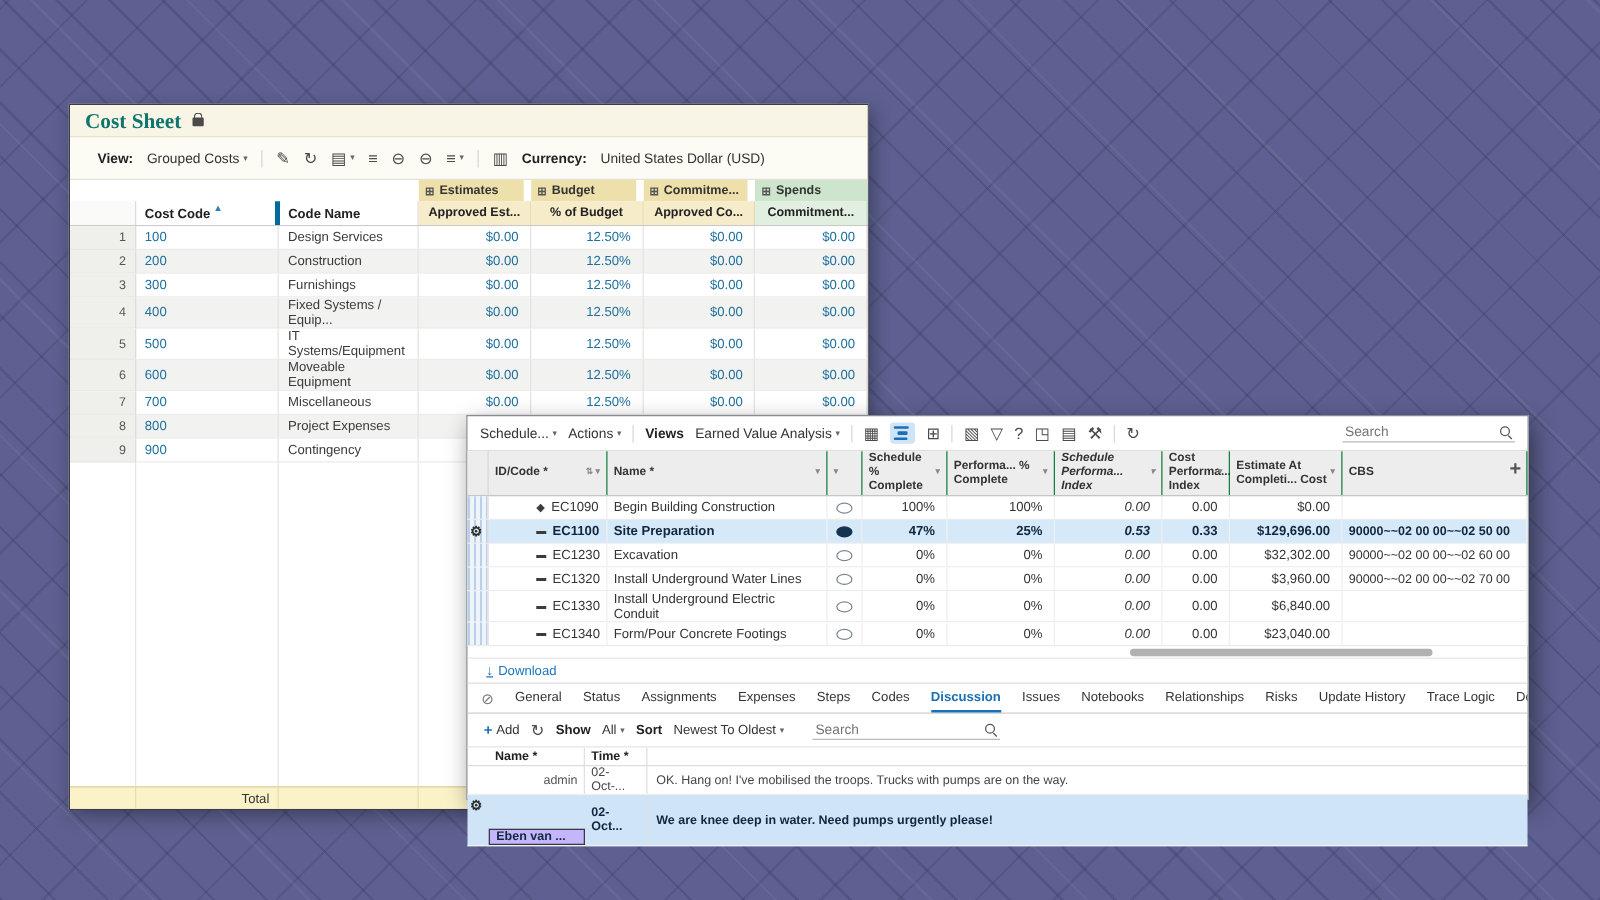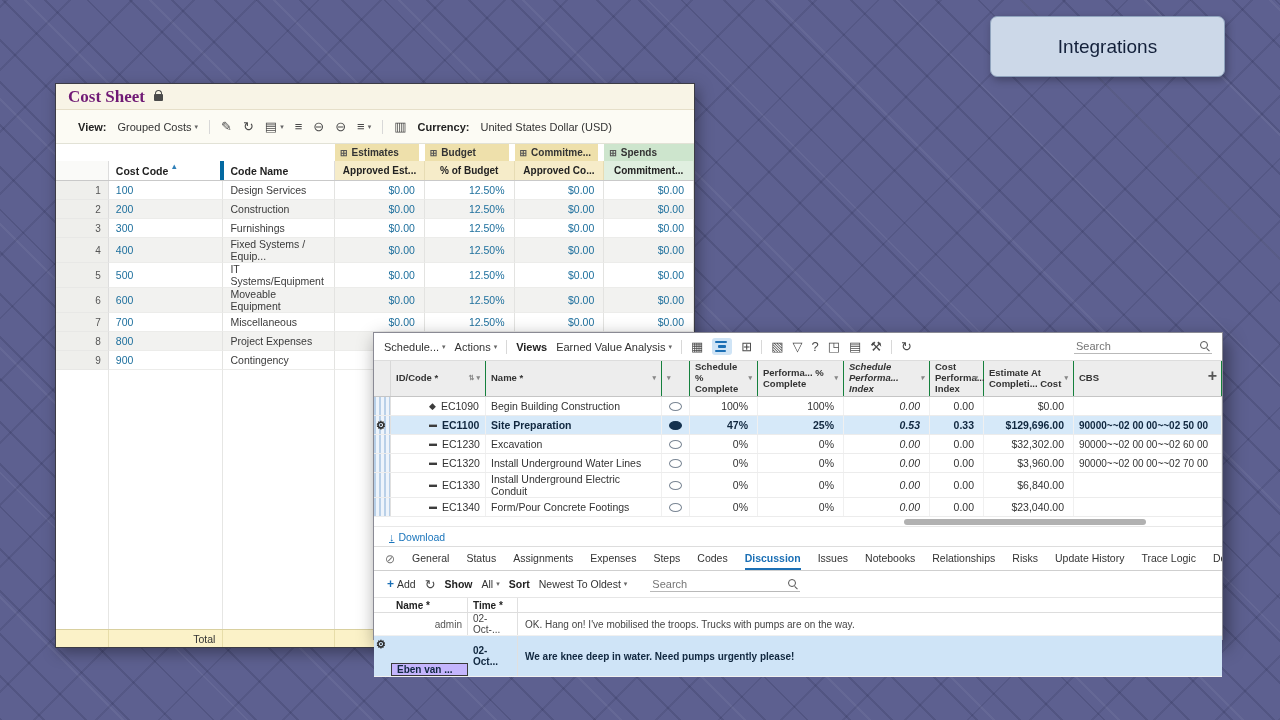--- a/index.html
+++ b/index.html
@@ -133,9 +133,6 @@
 
 <div class="stage">
 
-  <div id="chip">
-    <span>Integrations</span>
-  </div>
 
   <div id="cost-win" class="win">
     <div class="cs-titlebar">

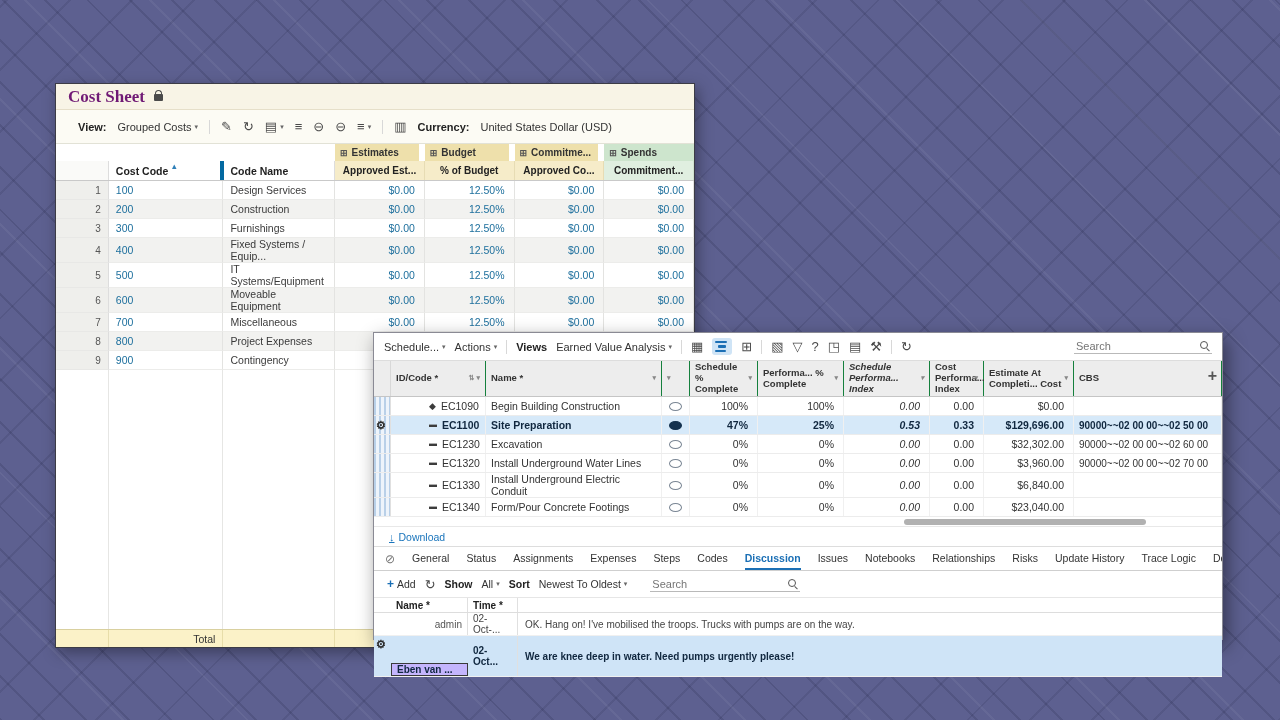--- a/index.html
+++ b/index.html
@@ -34,7 +34,7 @@
 
   
   .cs-titlebar { flex:0 0 26px; background:#f8f4e6; border-bottom:1px solid #e6dfc9; display:flex; align-items:center; padding:0 12px; }
-  .cs-title { font-family:"Liberation Serif", serif; font-weight:bold; font-size:17px; color:#701a75; }
+  .cs-title { font-family:"Liberation Serif", serif; font-weight:bold; font-size:17px; color:#0f766e; }
   .lock { position:relative; width:9px; height:7px; background:#4a4a4a; border-radius:1px; margin-left:9px; margin-top:2px; }
   .lock::before { content:""; position:absolute; left:1px; top:-4px; width:5px; height:4px; border:1.4px solid #4a4a4a; border-bottom:none; border-radius:4px 4px 0 0; }
   .cs-toolbar { flex:0 0 34px; background:#fcfbf4; border-bottom:1px solid #e2e2d6; display:flex; align-items:center; gap:11px; padding:0 22px; font-size:11px; color:#333; }

